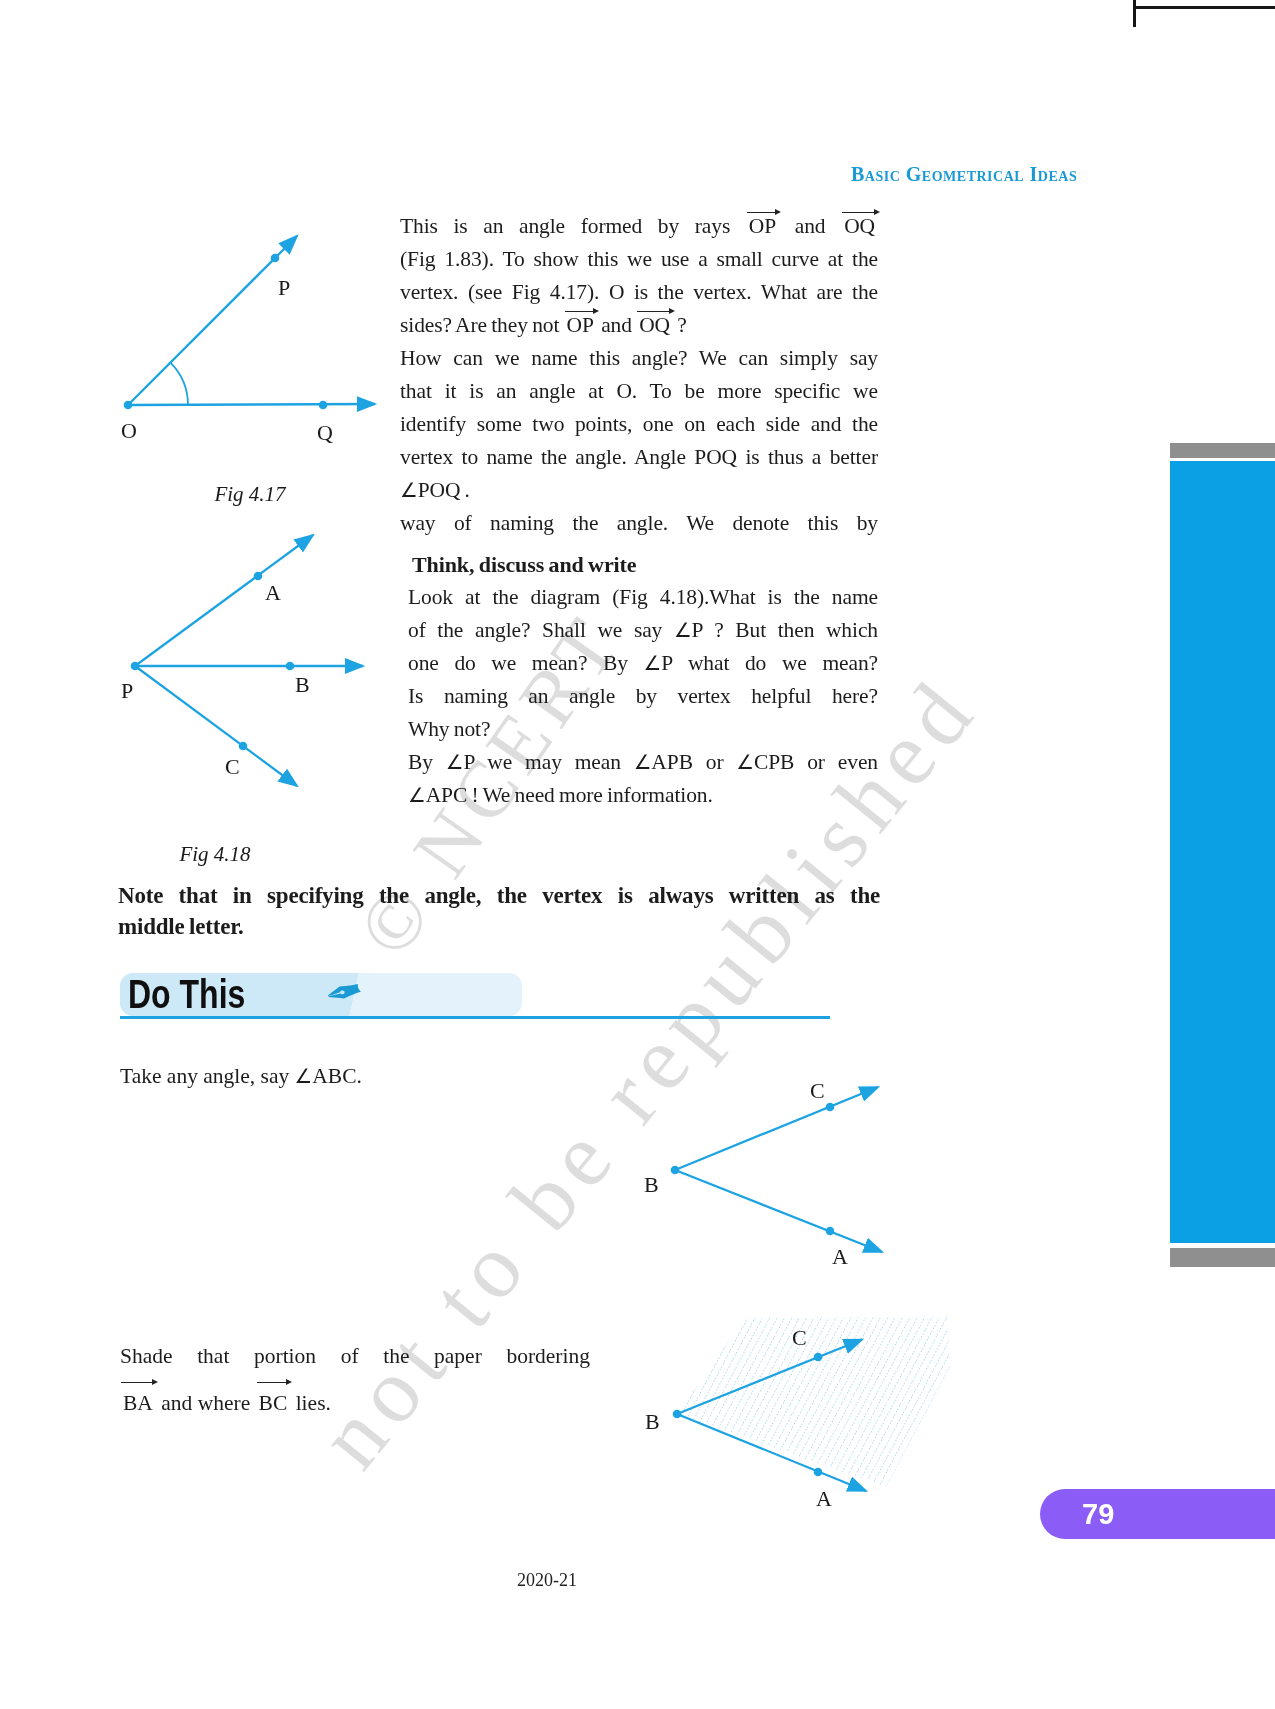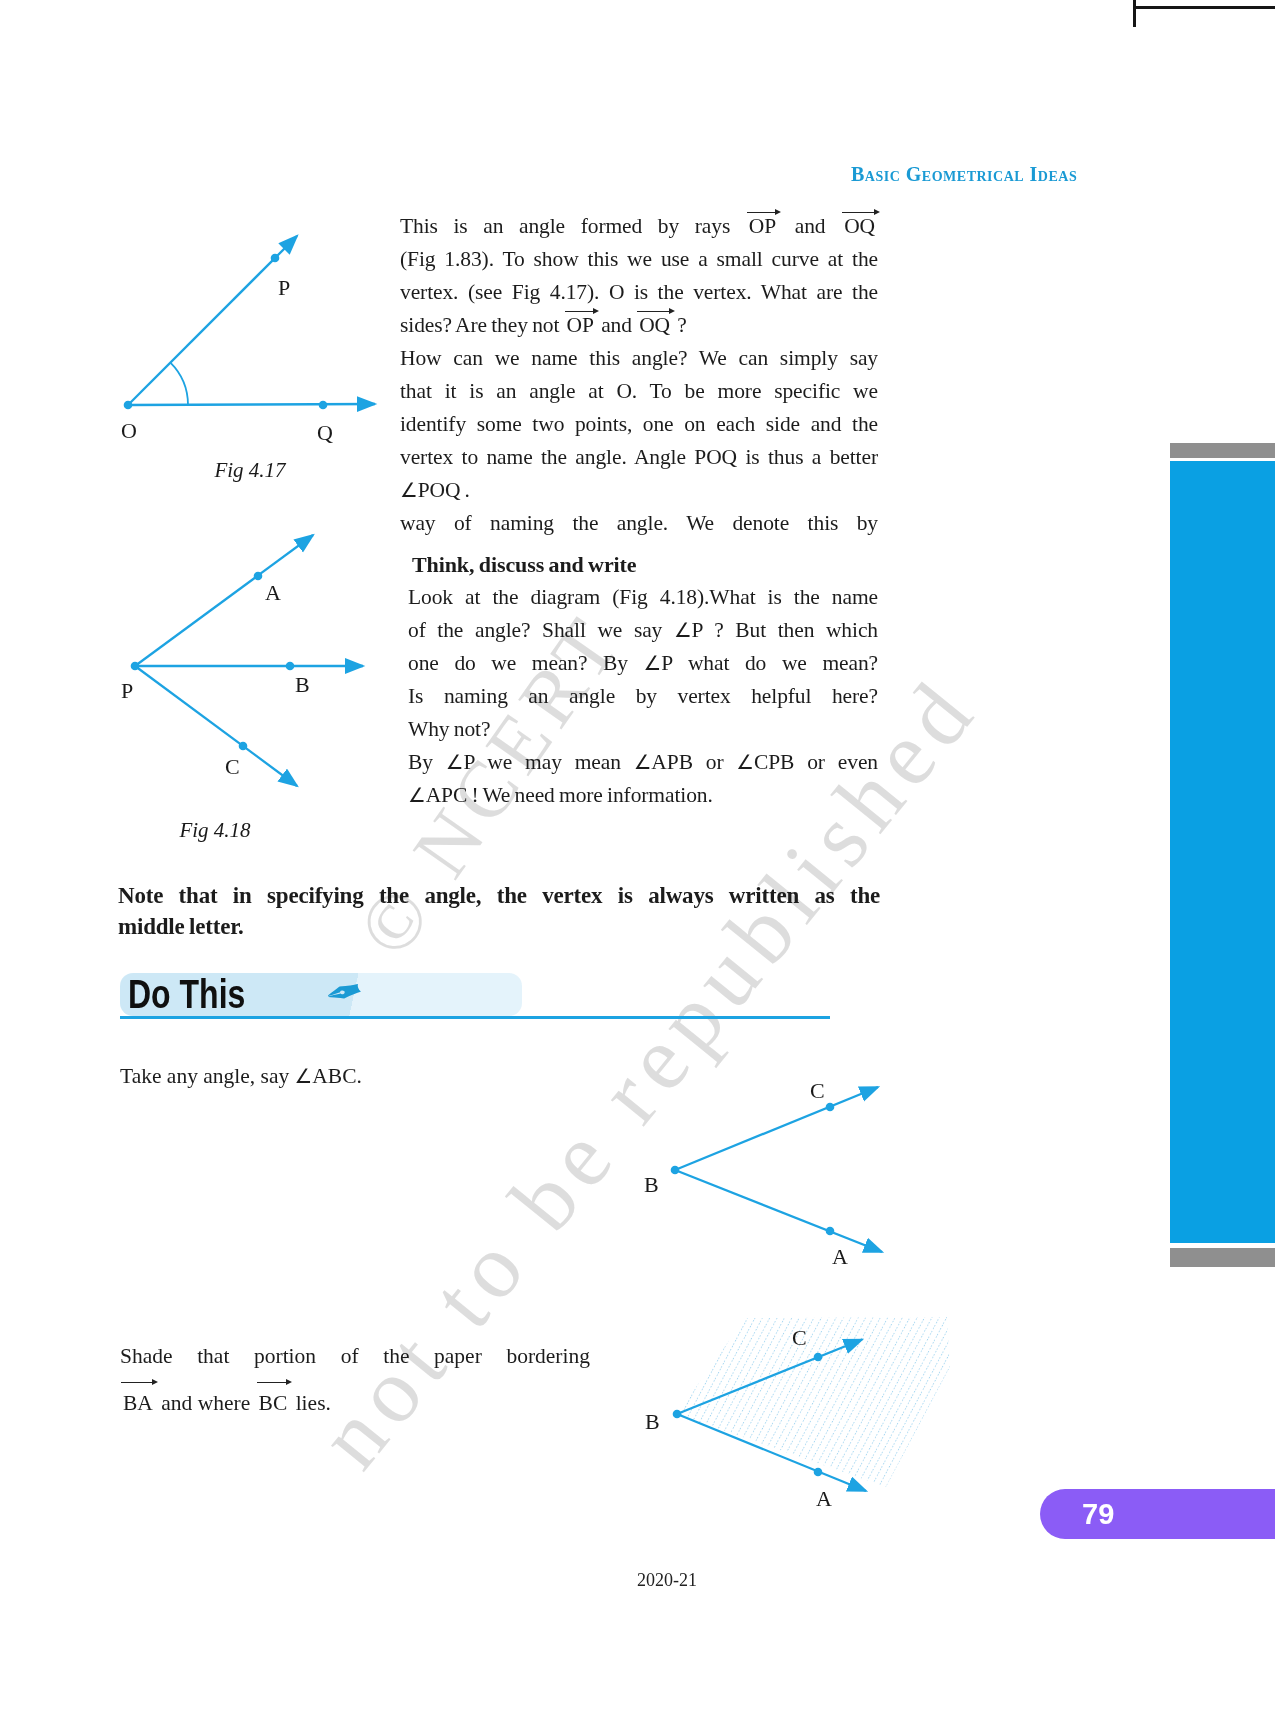--- a/index.html
+++ b/index.html
@@ -51,7 +51,7 @@
   .seg-sym{font-family:"DejaVu Sans",sans-serif;font-size:.92em;}
 
   
-  .fig-caption{position:absolute;font-style:italic;font-size:21px;text-align:center;color:#1a1a1a;}
+  .fig-caption{position:absolute;font-style:italic;font-size:21px;text-align:center;color:#1a1a1a;margin-top:24px;}
   #cap17{left:160px;top:458px;width:180px;}
   #cap18{left:120px;top:818px;width:190px;}
   svg{position:absolute;overflow:visible;}

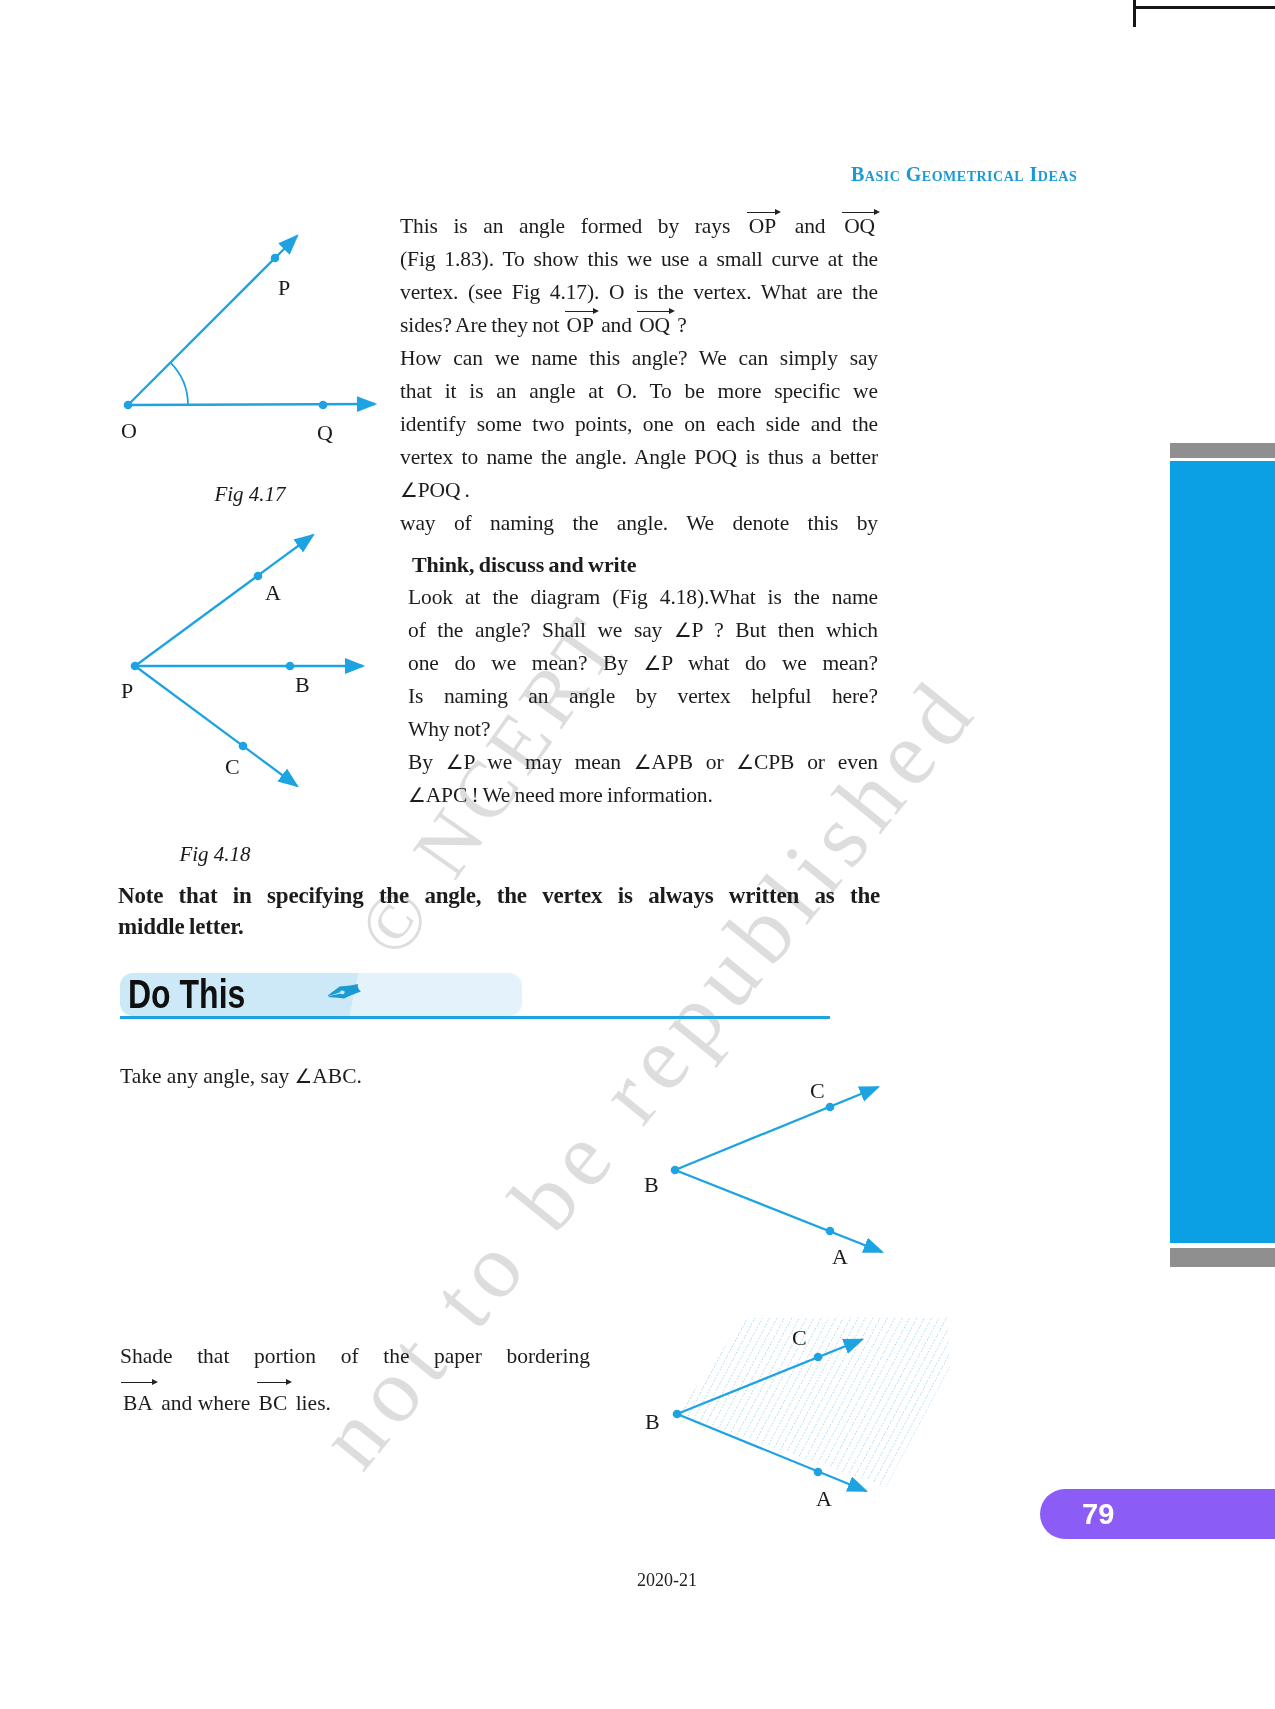--- a/index.html
+++ b/index.html
@@ -15,7 +15,7 @@
   
   .header{position:absolute;left:851px;top:163px;font-weight:bold;font-size:20px;
           font-variant:small-caps;letter-spacing:.5px;color:#1a9ad4;white-space:nowrap;}
-  .footer{position:absolute;left:537px;top:1570px;width:160px;text-align:right;font-size:18px;color:#222;}
+  .footer{position:absolute;left:517px;top:1570px;width:160px;text-align:left;font-size:18px;color:#222;}
   .badge{position:absolute;left:1040px;top:1489px;width:235px;height:50px;background:#8b5cf6;
          border-radius:25px 0 0 25px;}
   .badge span{display:block;padding-left:42px;line-height:50px;color:#fff;font-weight:bold;

